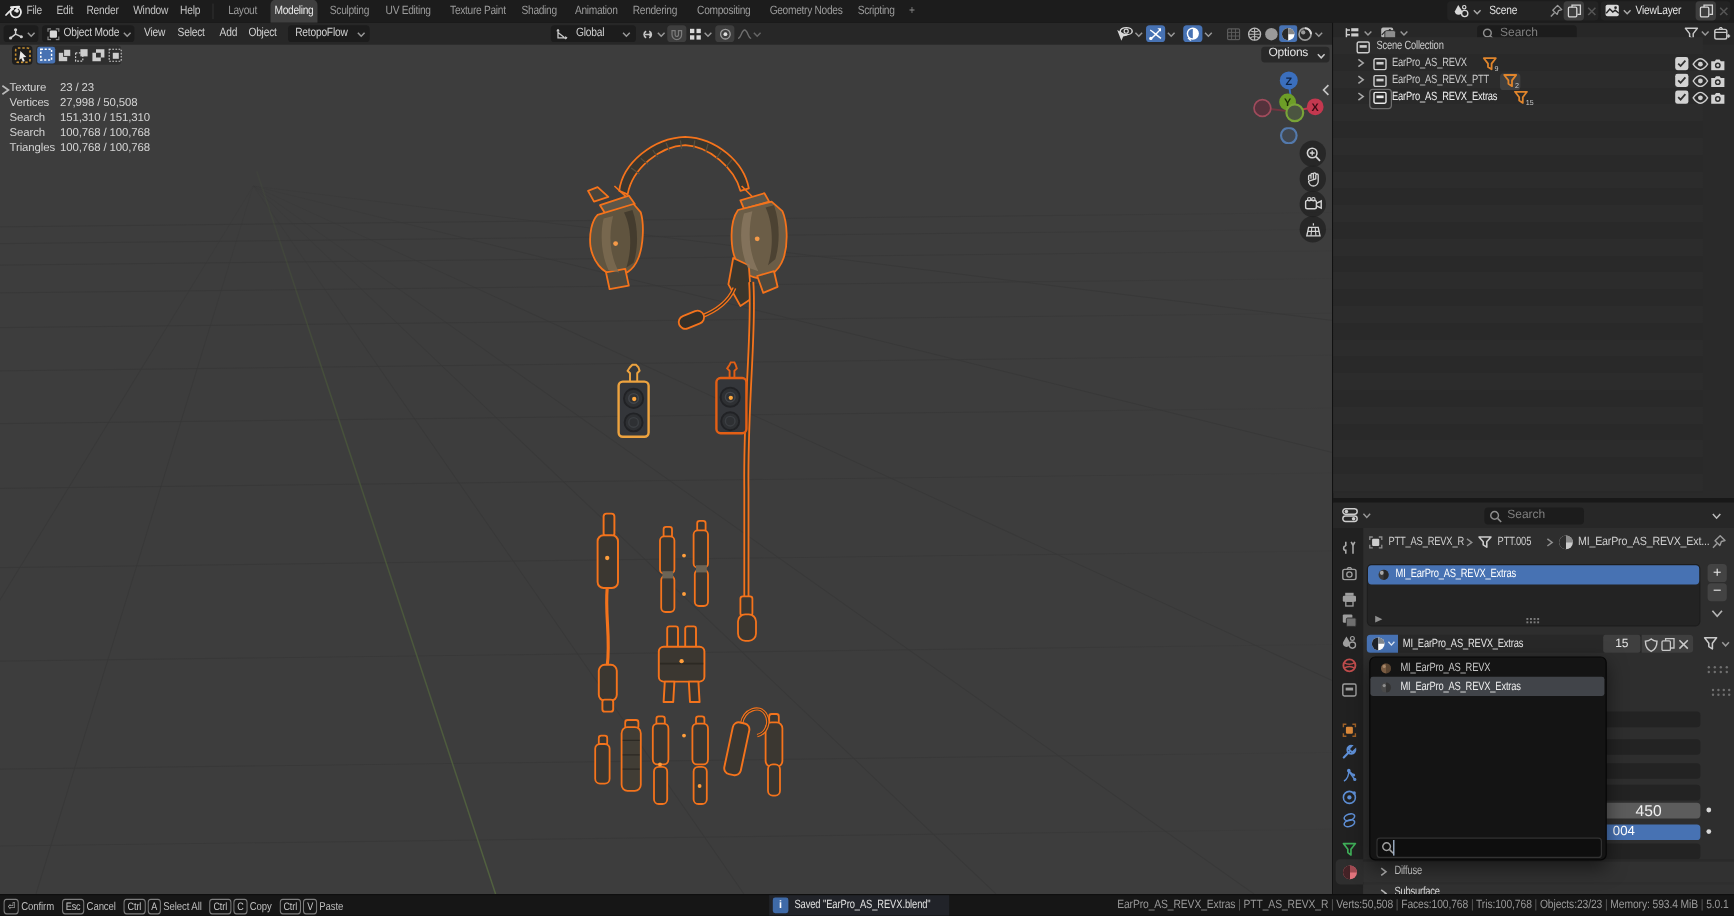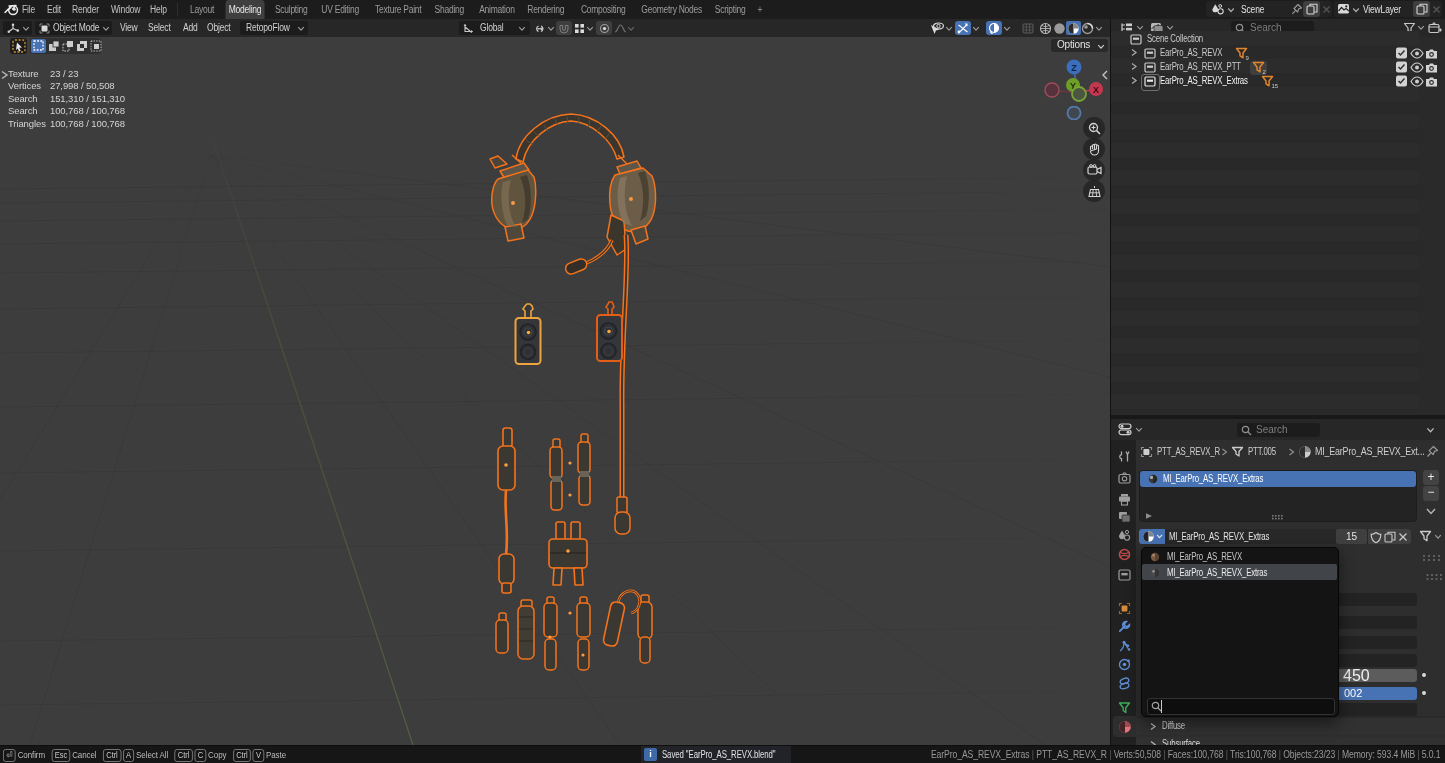--- a/index.html
+++ b/index.html
@@ -842,7 +842,7 @@
       <div class="abs" style="left:35px;top:217px;width:271px;height:13px;background:#232323;border-radius:3px"></div>
       <div class="abs" style="left:35px;top:235px;width:271px;height:13px;background:#232323;border-radius:3px"></div>
       <div class="abs" style="left:35px;top:250px;width:271px;height:13px;background:#5c5c5c;border-radius:3px"></div>
-      <div class="abs" style="left:232px;top:250px;font-size:16px;line-height:13px;color:#f0f0f0">450</div>
+      <div class="abs" style="left:252px;top:250px;font-size:13px;line-height:13px;color:#f0f0f0">450</div>
       <div class="abs" style="left:311px;top:254px;width:4px;height:4px;border-radius:2px;background:#d8d8d8"></div>
       <div class="abs" style="left:35px;top:268px;width:271px;height:13px;background:#4772b3;border-radius:3px"></div>
       <div class="abs" style="left:233px;top:268px;font-size:11px;line-height:13px;color:#fff">002</div>

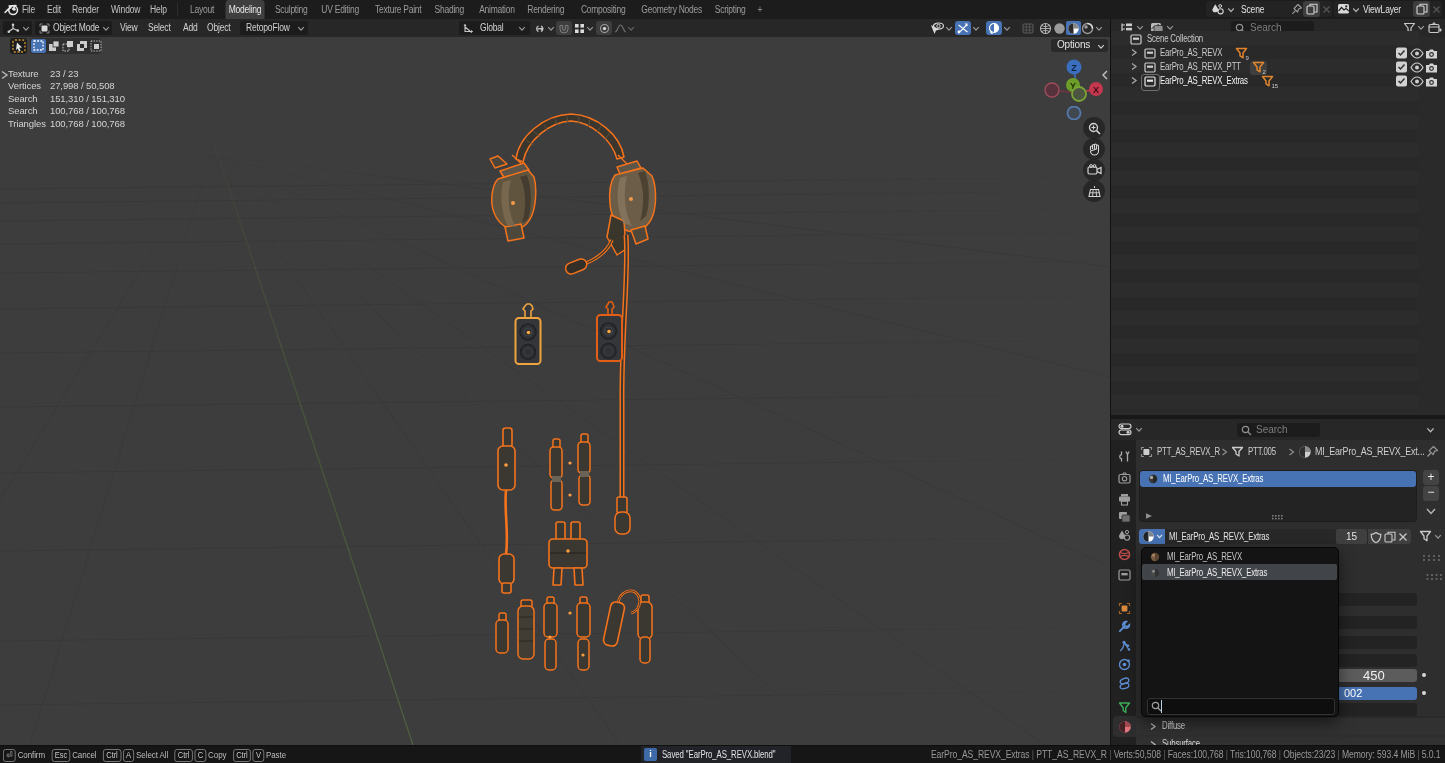--- a/index.html
+++ b/index.html
@@ -845,7 +845,7 @@
       <div class="abs" style="left:252px;top:250px;font-size:13px;line-height:13px;color:#f0f0f0">450</div>
       <div class="abs" style="left:311px;top:254px;width:4px;height:4px;border-radius:2px;background:#d8d8d8"></div>
       <div class="abs" style="left:35px;top:268px;width:271px;height:13px;background:#4772b3;border-radius:3px"></div>
-      <div class="abs" style="left:233px;top:268px;font-size:11px;line-height:13px;color:#fff">002</div>
+      <div class="abs" style="left:233px;top:268px;font-size:11px;line-height:13px;color:#fff">004</div>
       <div class="abs" style="left:311px;top:272px;width:4px;height:4px;border-radius:2px;background:#d8d8d8"></div>
       <div class="abs" style="left:35px;top:284px;width:271px;height:13px;background:#232323;border-radius:3px"></div>
 

